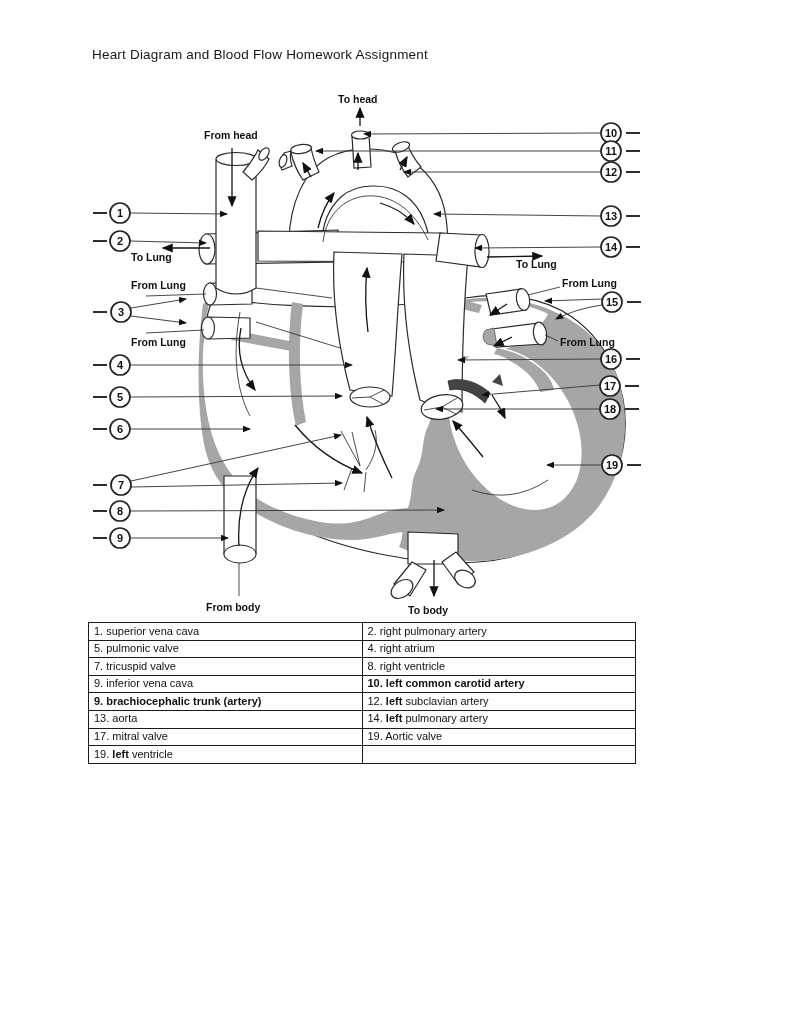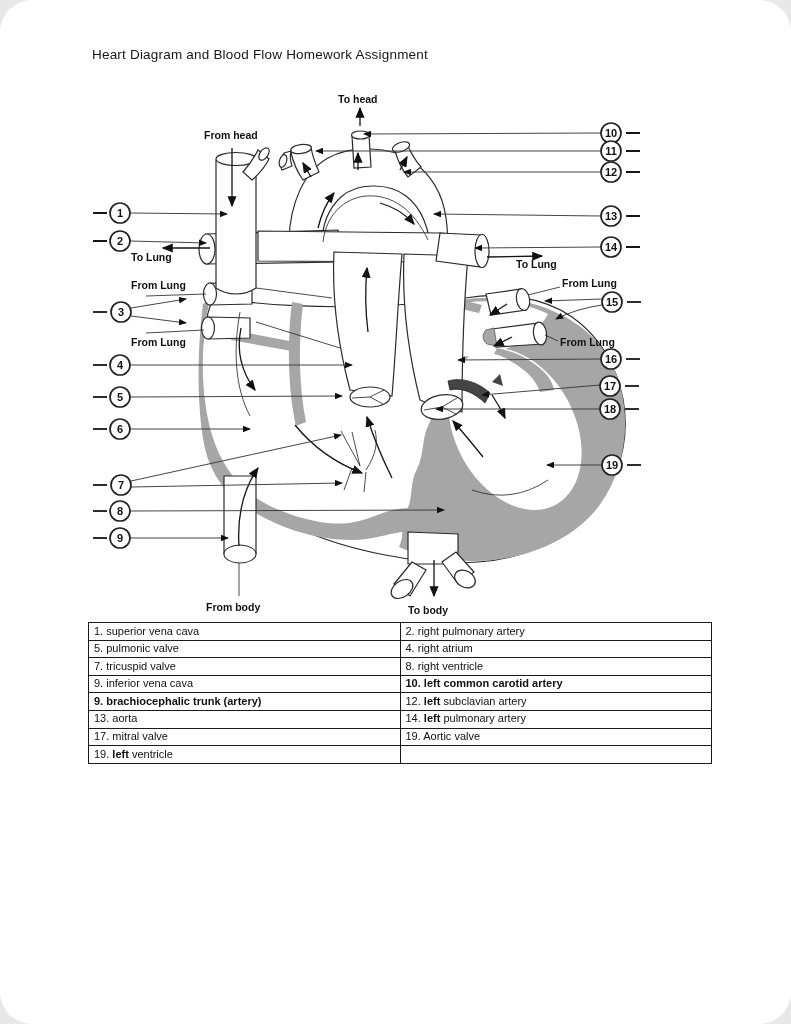--- a/index.html
+++ b/index.html
@@ -4,7 +4,7 @@
 <style>
   html,body{margin:0;padding:0;background:#e8e8e8;}
   .page{position:relative;width:791px;height:1024px;background:#ffffff;margin:0 auto;
-        font-family:"Liberation Sans",sans-serif;overflow:hidden;border-radius:32px;}
+        font-family:"Liberation Sans",sans-serif;overflow:hidden;}
   .doc-title{position:absolute;left:92px;top:47px;font-size:13.5px;color:#161616;
              letter-spacing:.2px;font-weight:normal;}
   svg{position:absolute;left:0;top:0;}

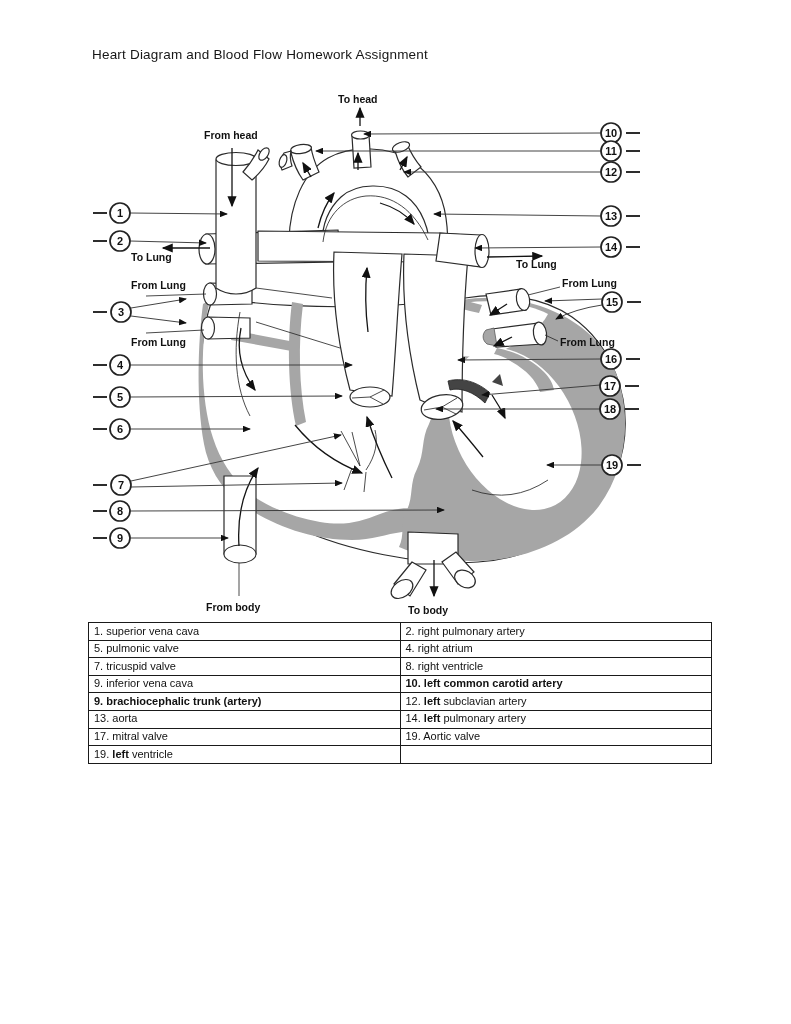--- a/index.html
+++ b/index.html
@@ -18,7 +18,7 @@
   .mcirc{fill:#ffffff;stroke:#222222;stroke-width:1.7;}
   .mnum{font-family:"Liberation Sans",sans-serif;font-size:11px;font-weight:bold;fill:#111;text-anchor:middle;}
   .dirlabel{font-family:"Liberation Sans",sans-serif;font-size:10.5px;font-weight:bold;fill:#111;}
-  .answer-table{position:absolute;left:88px;top:622px;width:624px;border-collapse:collapse;table-layout:fixed;}
+  .answer-table{position:absolute;left:88px;top:622px;width:548px;border-collapse:collapse;table-layout:fixed;}
   .answer-table td{border:1.6px solid #1a1a1a;height:16.6px;padding:0 2px 0 5px;
                    font-size:11px;color:#111;line-height:1.05;vertical-align:middle;white-space:nowrap;}
   .answer-table b{font-weight:bold;}

